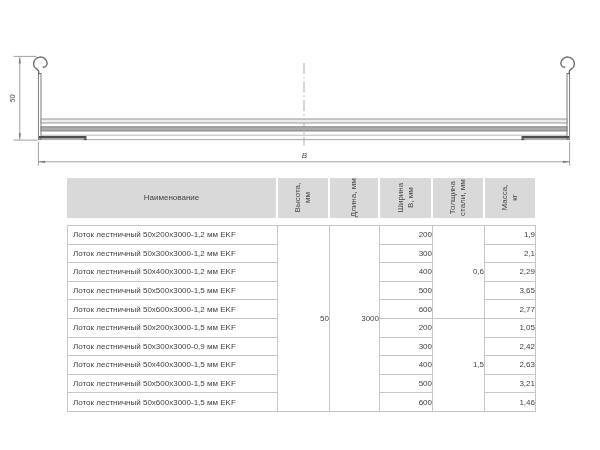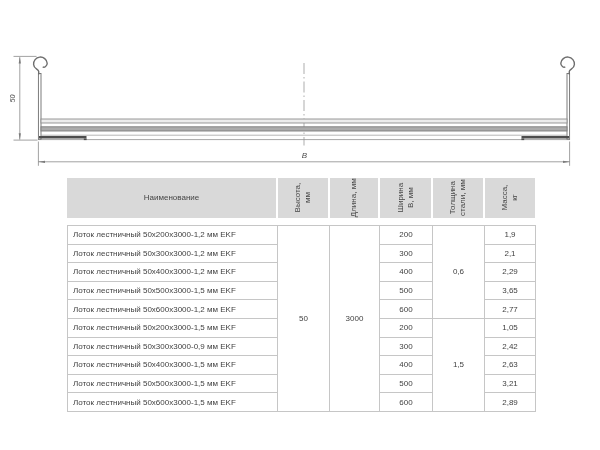--- a/index.html
+++ b/index.html
@@ -41,7 +41,7 @@
   table.body td {
     border:1px solid #c6c6c6;
     font-size:8px; color:#3f3f3f;
-    height:17.6px; padding:0; text-align:center;
+    height:17.6px; padding:0; text-align:right;
     overflow:hidden; white-space:nowrap;
   }
   table.body td.name { text-align:left; padding-left:5px;margin-top:40px; }

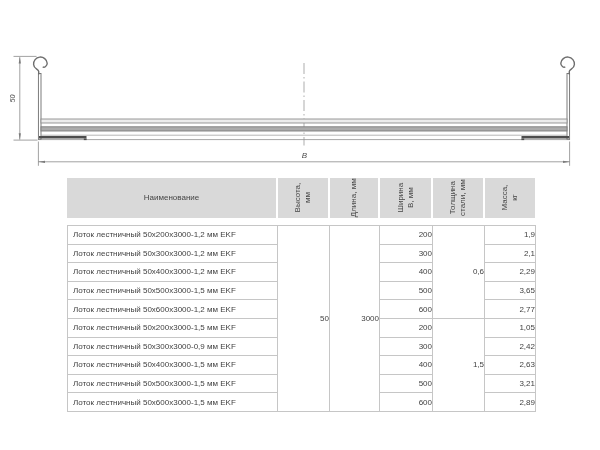--- a/index.html
+++ b/index.html
@@ -179,7 +179,7 @@
       <tr>
         <td class="name">Лоток лестничный 50x600x3000-1,5 мм EKF</td>
         <td>600</td>
-        <td>2,89</td>
+        <td>1,46</td>
       </tr>
     </tbody>
       </table>

